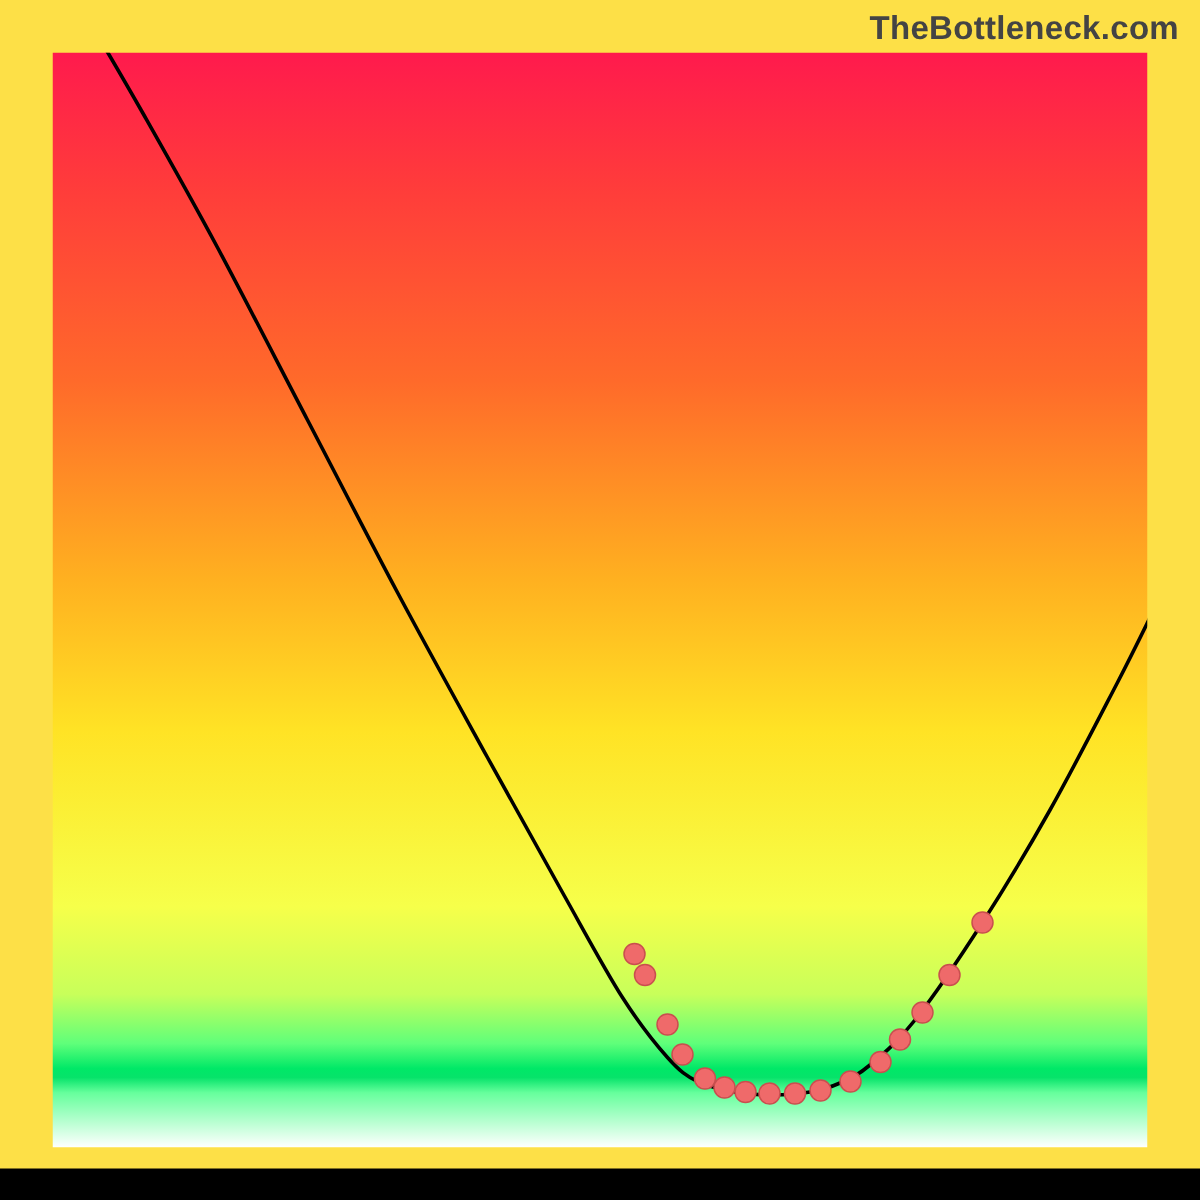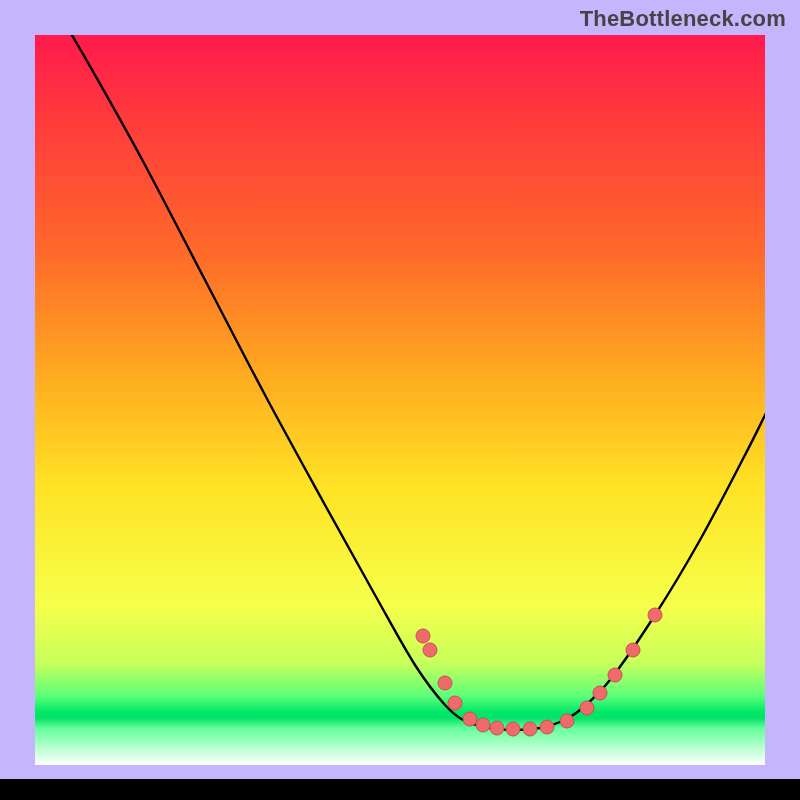--- a/index.html
+++ b/index.html
@@ -14,7 +14,7 @@
     position: relative;
     width: 800px;
     height: 779px;
-    background: #c4b5fd;
+    background: #fde047;
   }
   .watermark {
     position: absolute;

